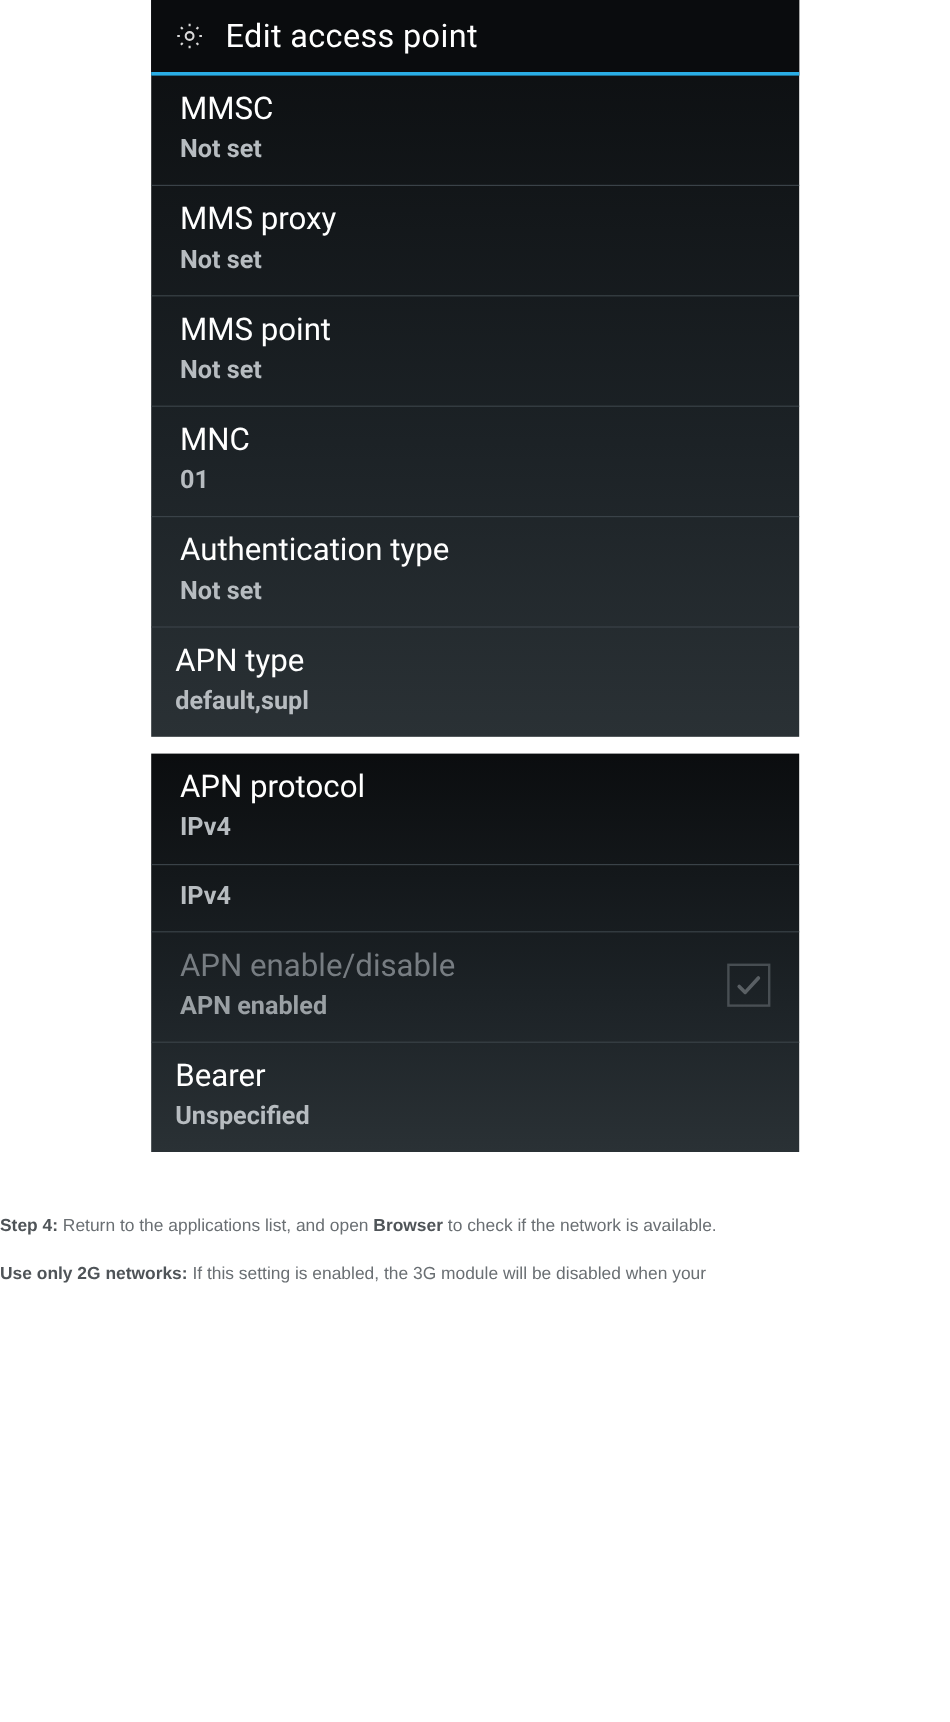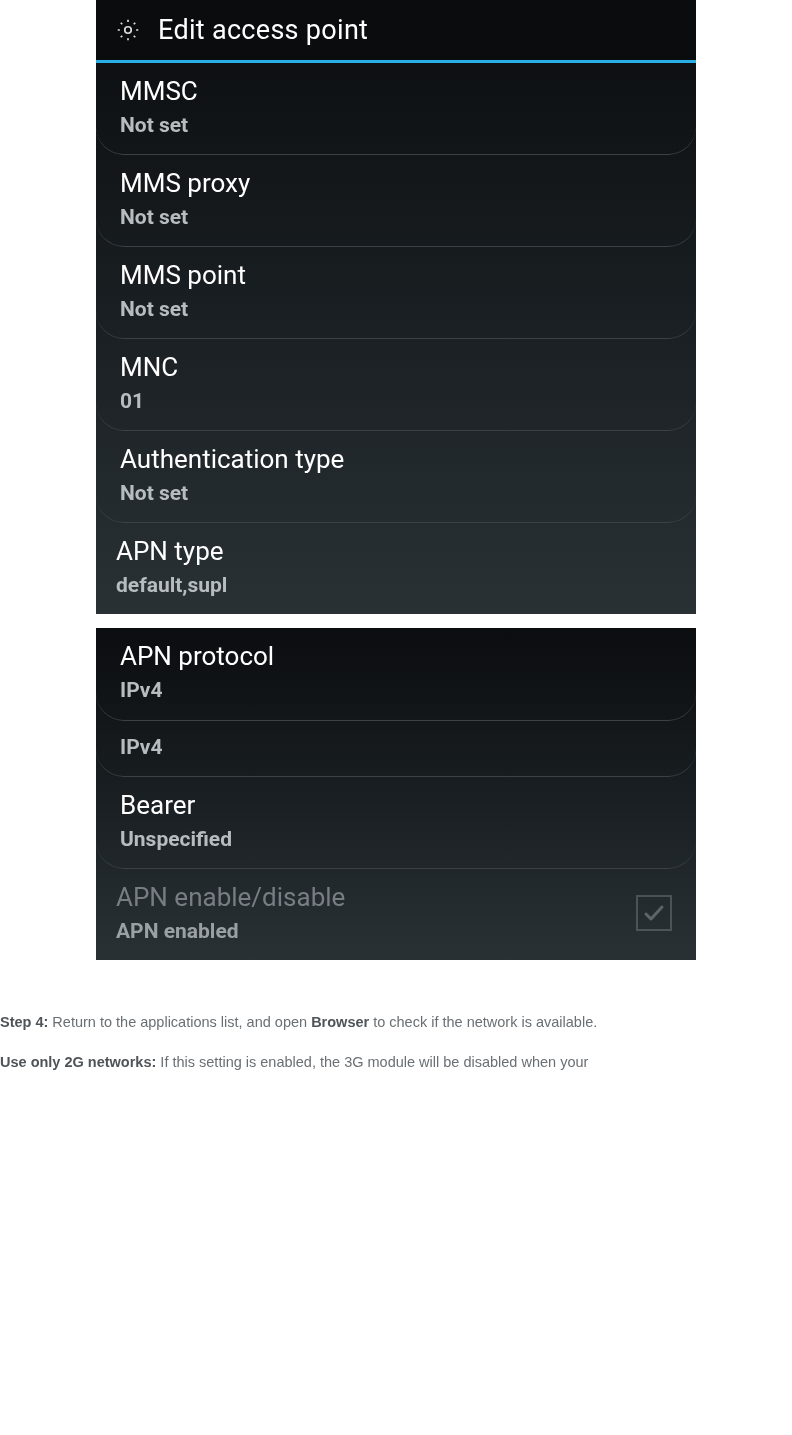--- a/index.html
+++ b/index.html
@@ -17,7 +17,7 @@
       align-items: center;
     }
     .shot {
-      width: 600px;
+      width: 540px;
       background: linear-gradient(180deg, #0b0d0f 0%, #1c2226 60%, #2a3135 100%);
       color: #ffffff;
       margin-top: 0;

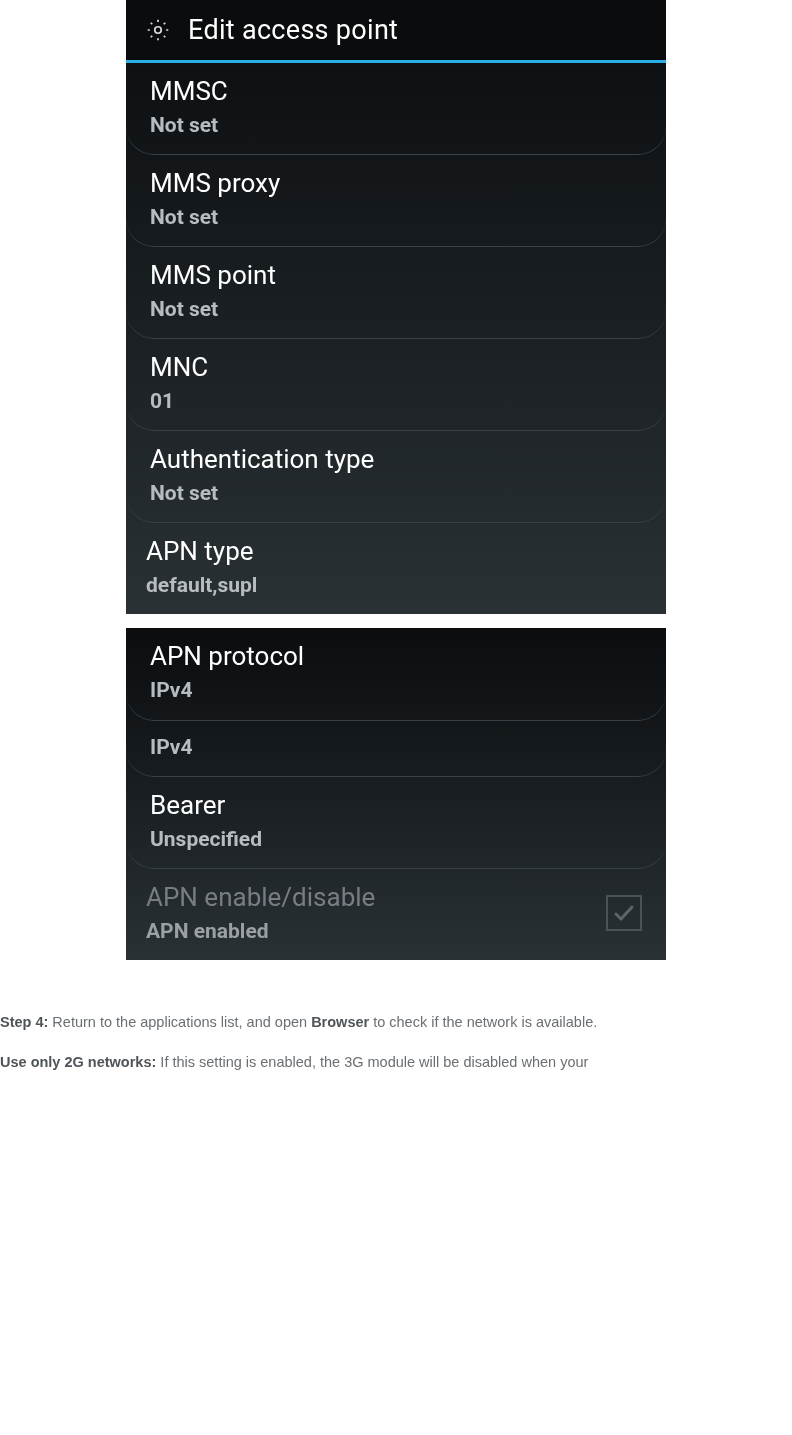--- a/index.html
+++ b/index.html
@@ -46,7 +46,6 @@
     .item {
       padding: 14px 24px 16px 24px;
       border-bottom: 1px solid #3a4248;
-      border-radius: 28px;
     }
     .item:last-child { border-bottom: none; padding-left: 20px; }
     .item .label {

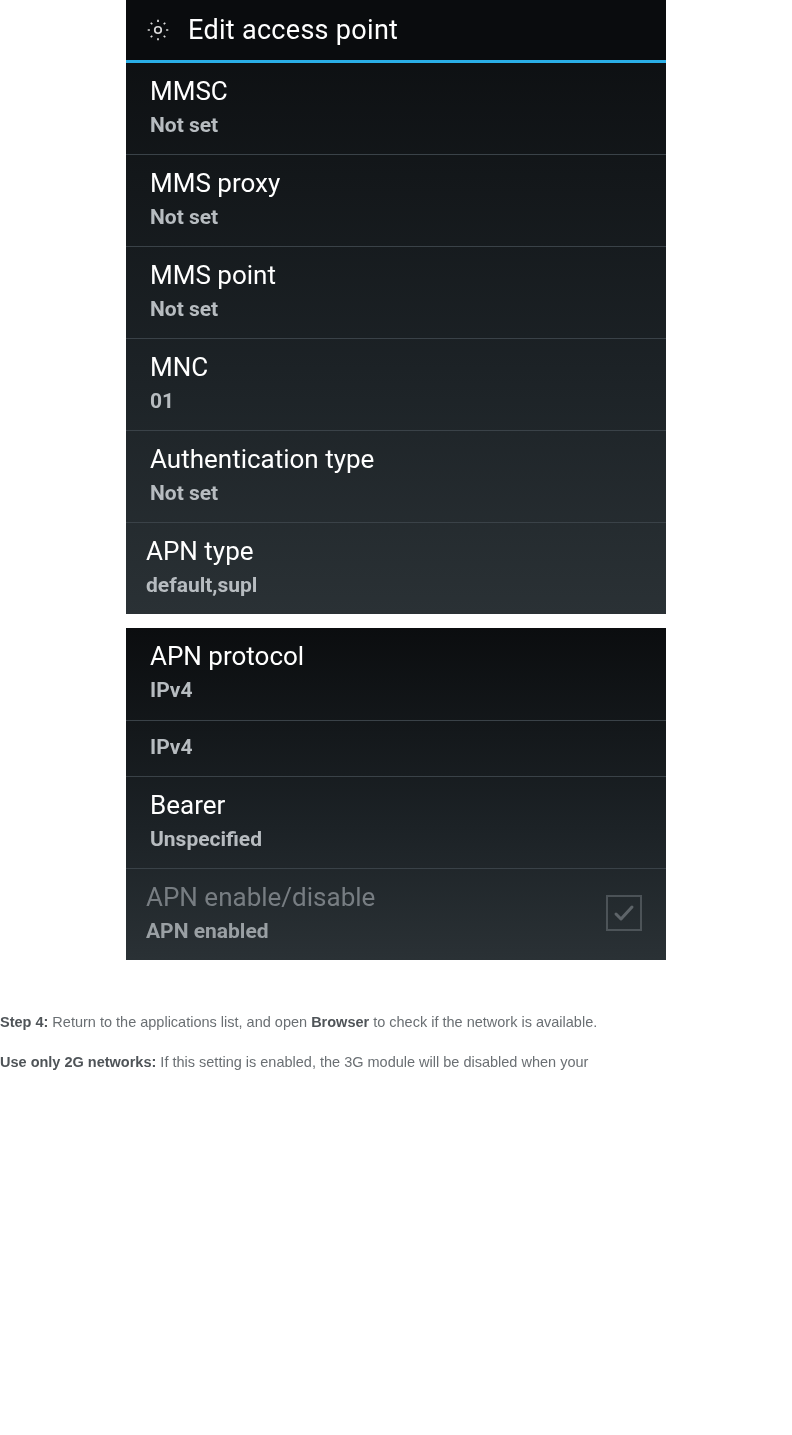--- a/index.html
+++ b/index.html
@@ -140,10 +140,6 @@
     <div class="item">
       <div class="value">IPv4</div>
     </div>
-    <div class="item">
-      <div class="label">Bearer</div>
-      <div class="value">Unspecified</div>
-    </div>
     <div class="item with-checkbox disabled">
       <div class="text">
         <div class="label">APN enable/disable</div>
@@ -154,6 +150,10 @@
           <polyline points="4 13 9 18 20 6"></polyline>
         </svg>
       </span>
+    </div>
+    <div class="item">
+      <div class="label">Bearer</div>
+      <div class="value">Unspecified</div>
     </div>
   </div>
 

